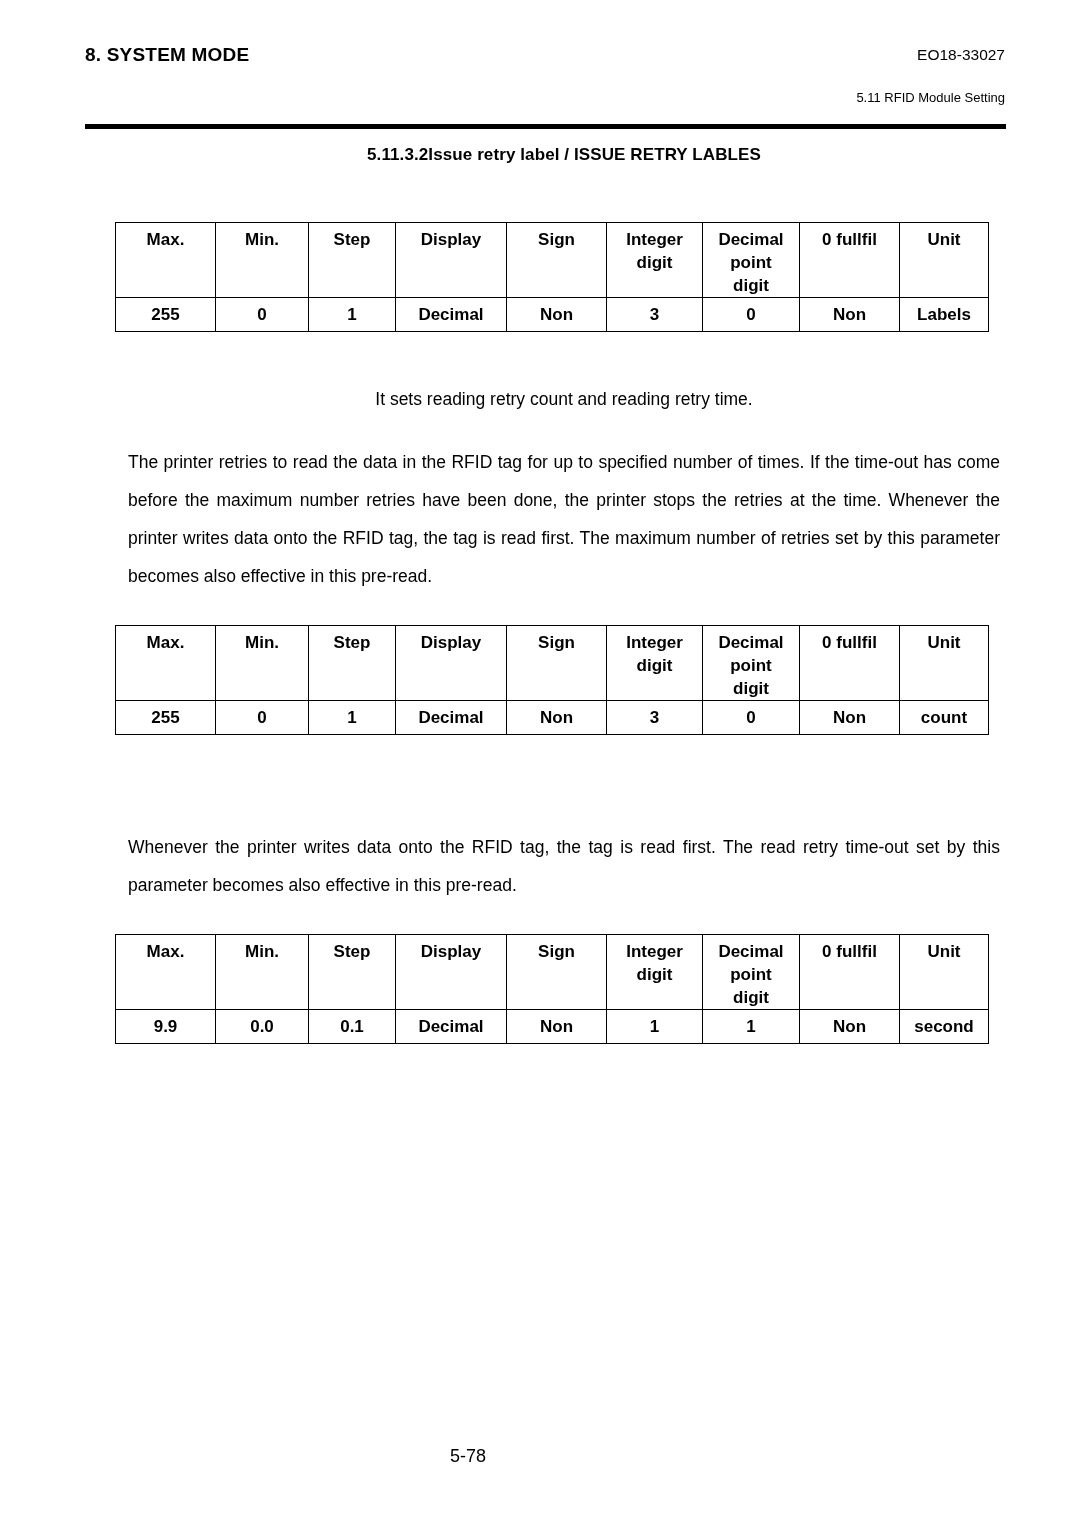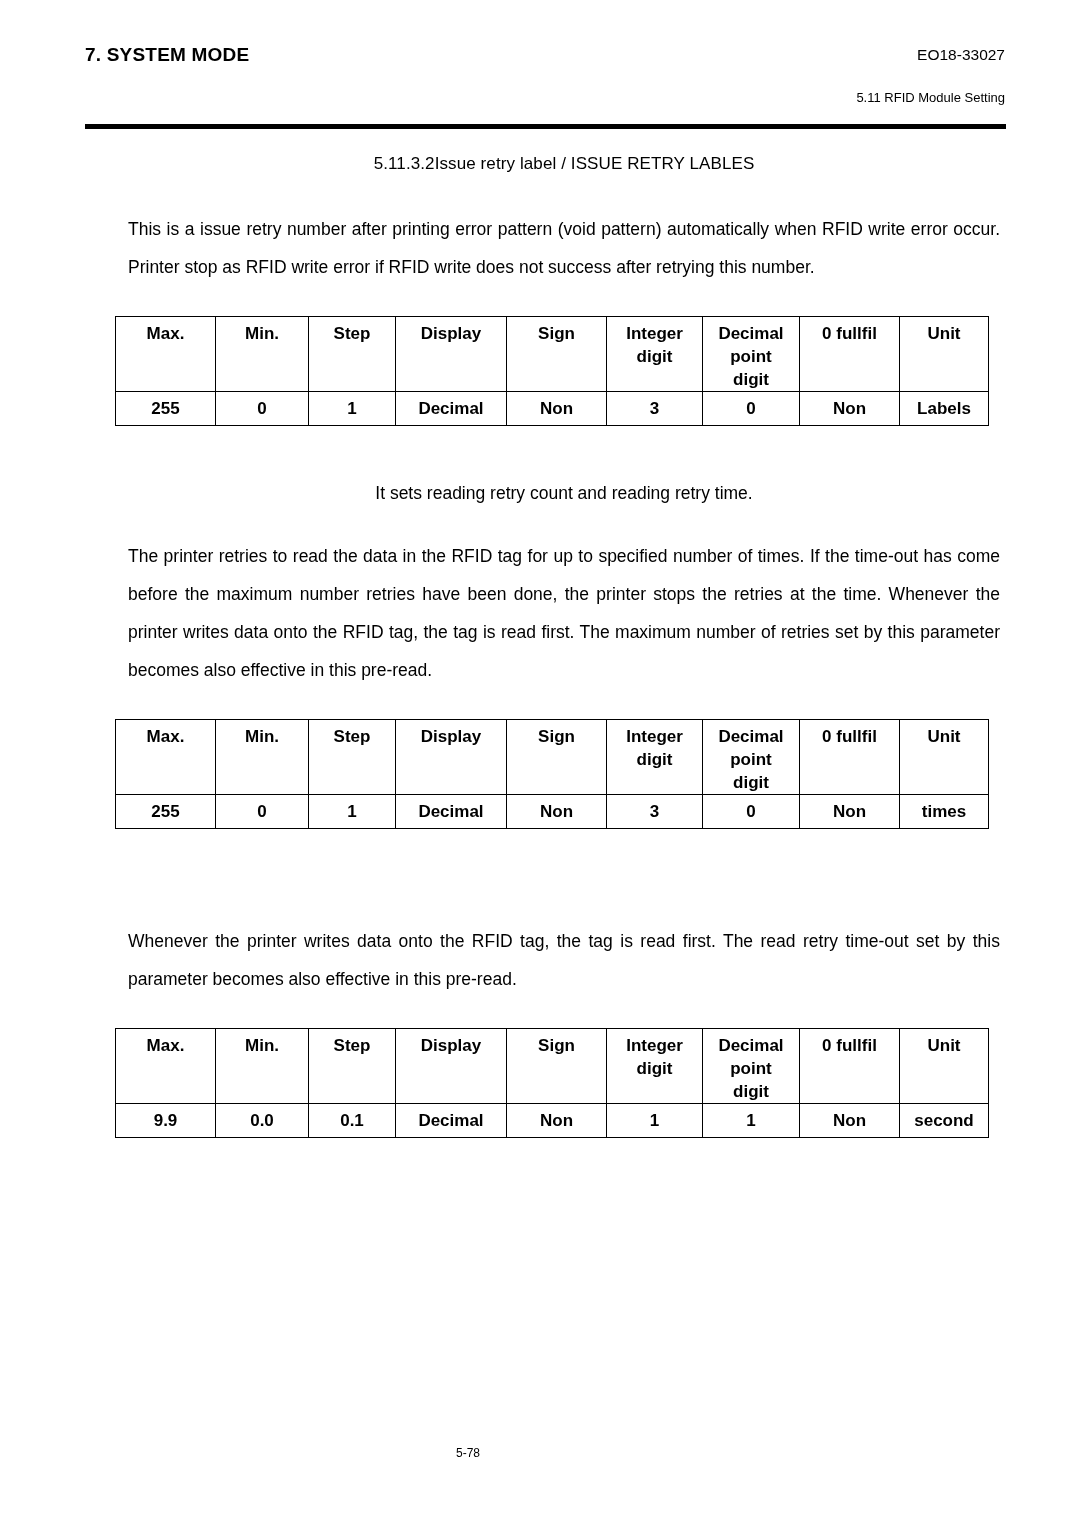--- a/index.html
+++ b/index.html
@@ -156,7 +156,7 @@
 <div class="page">
 
   <div class="header">
-    <div class="header-title">7. SYSTEM MODE</div>
+    <div class="header-title">8. SYSTEM MODE</div>
     <div class="header-docnum">EO18-33027</div>
     <div class="header-sub">5.11 RFID Module Setting</div>
   </div>

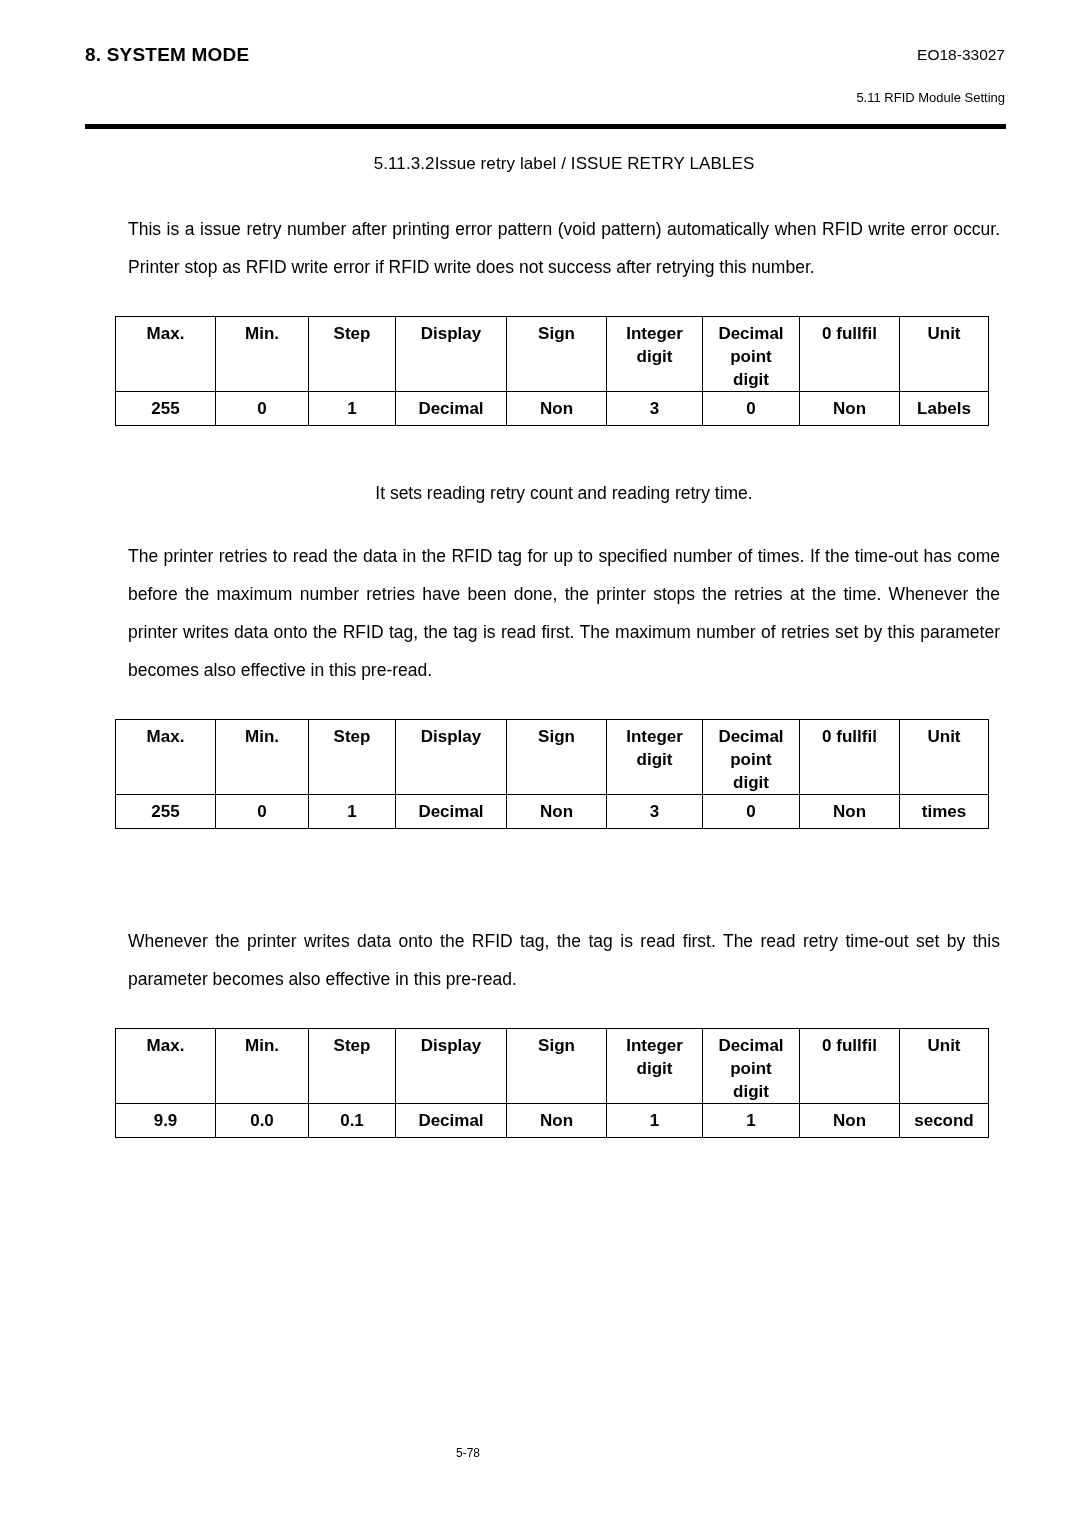--- a/index.html
+++ b/index.html
@@ -72,9 +72,9 @@
   }
 
   h3.section-heading {
-    margin: 14px;
+    margin: 5px;
     font-size: 17px;
-    font-weight: normal;
+    font-weight: bold;
     text-align: center;
     letter-spacing: 0.1px;
   }

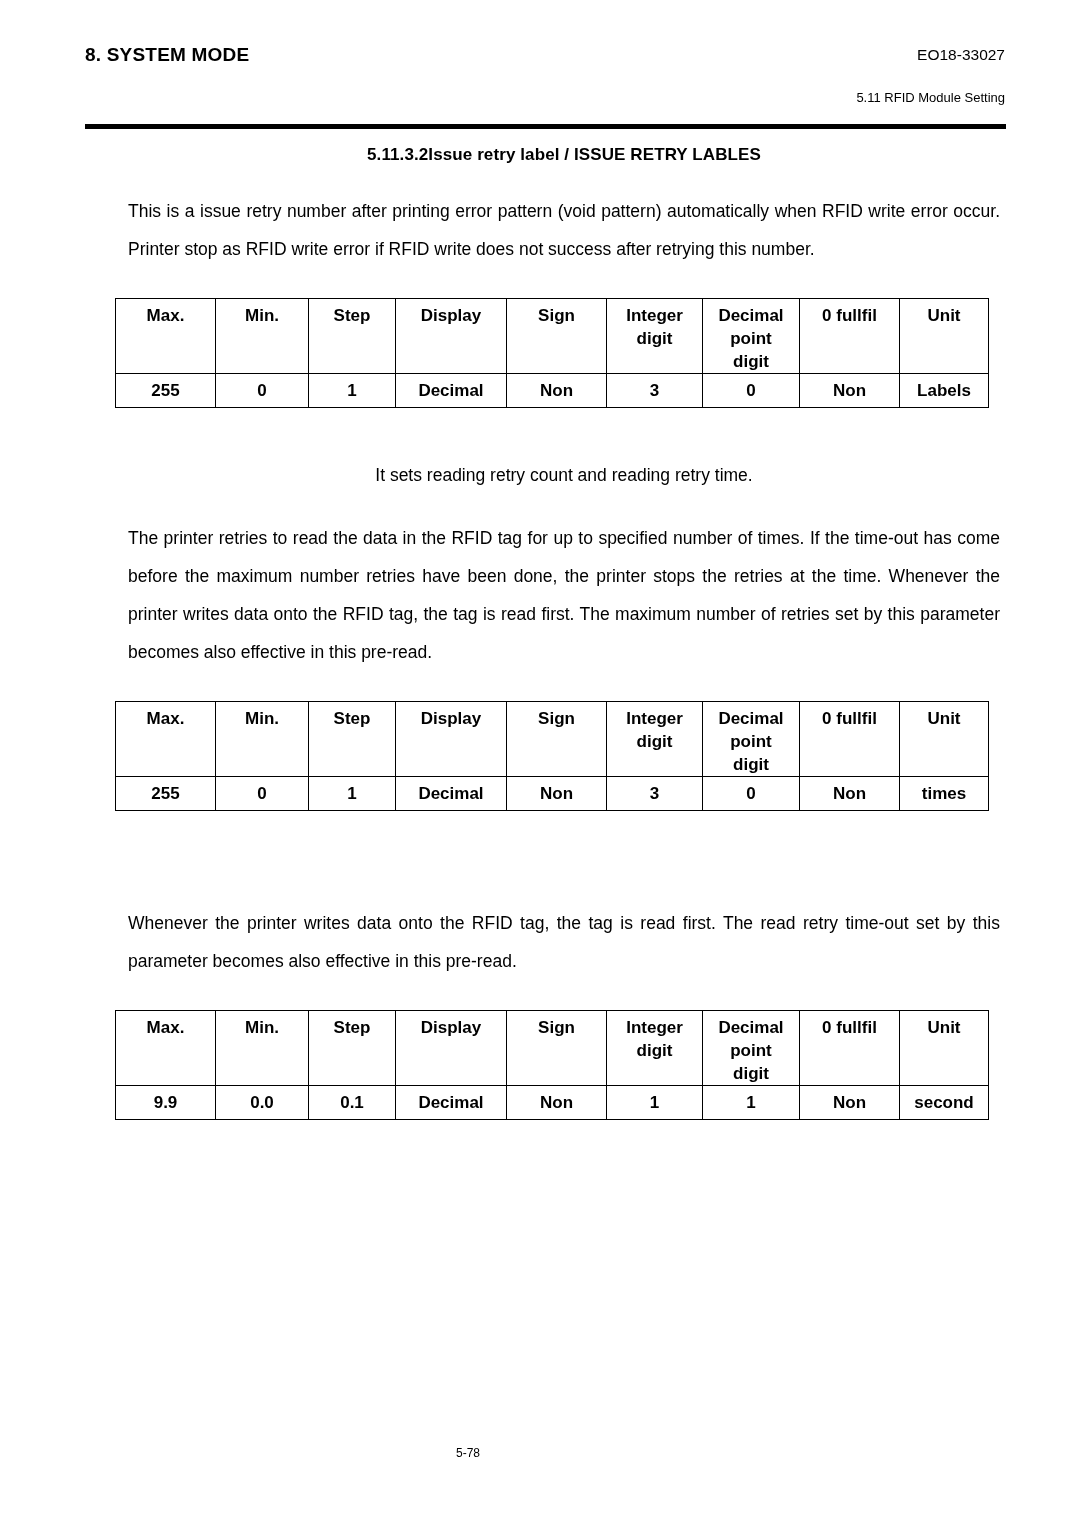--- a/index.html
+++ b/index.html
@@ -168,7 +168,6 @@
 
     <div class="sp-a"></div>
 
-    <p class="para">This is a issue retry number after printing error pattern (void pattern) automatically when RFID write error occur. Printer stop as RFID write error if RFID write does not success after retrying this number.</p>
 
     <div class="sp-c"></div>
 

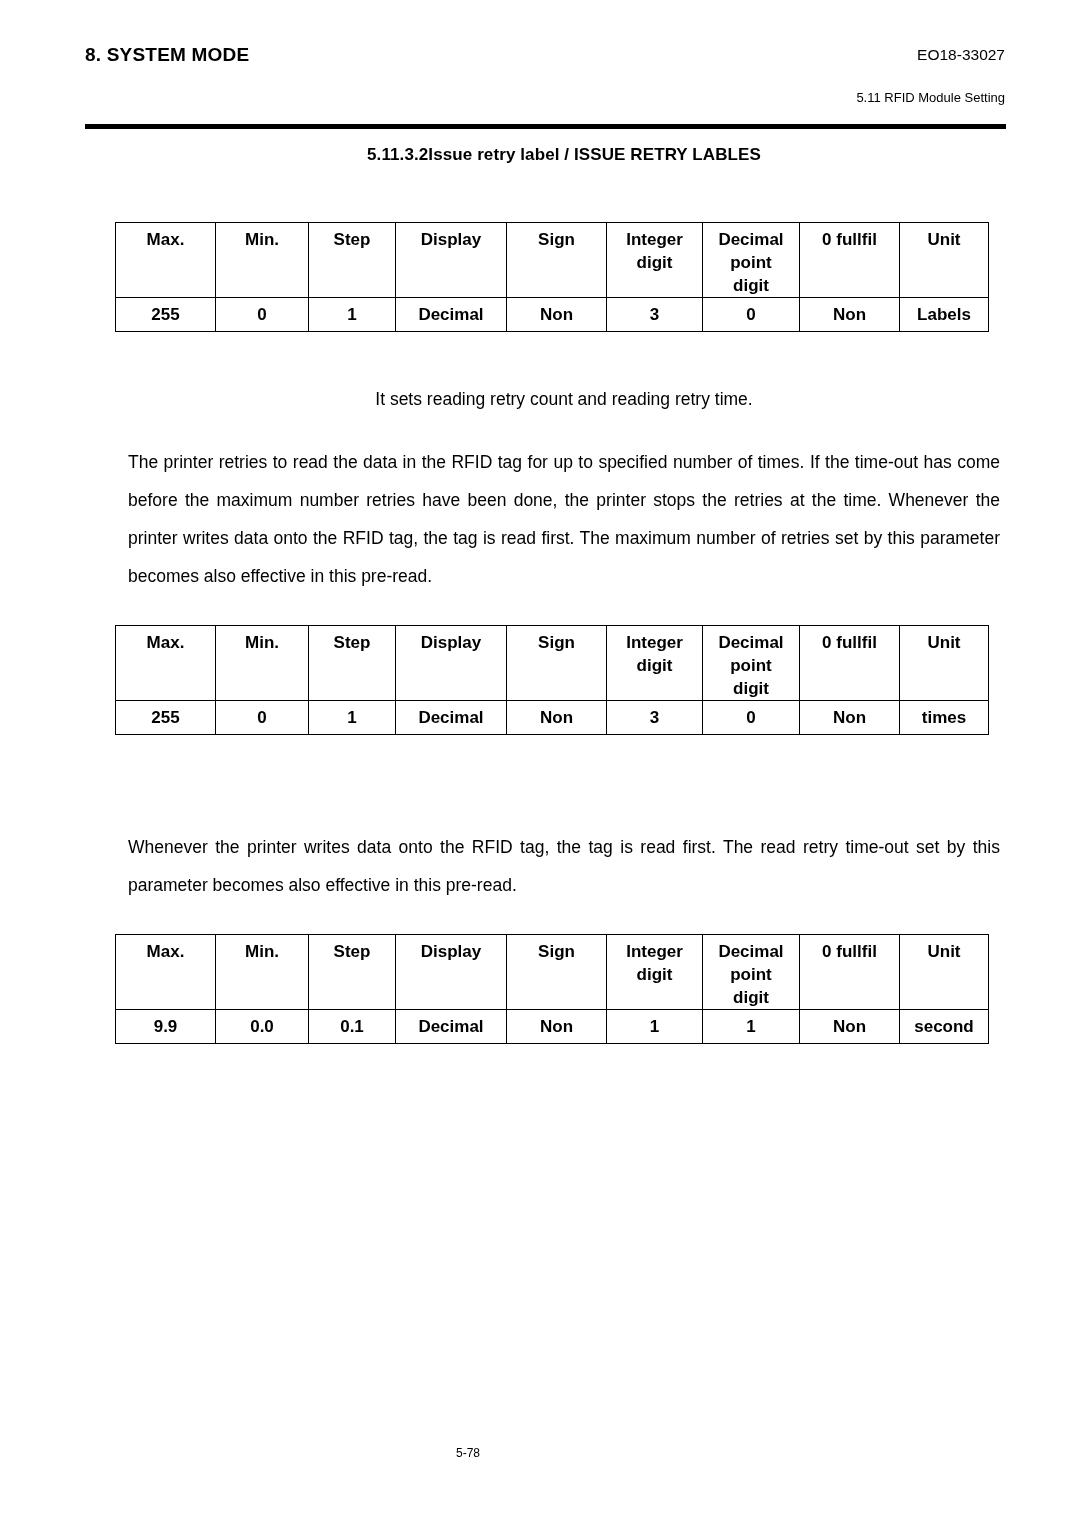--- a/index.html
+++ b/index.html
@@ -254,7 +254,7 @@
             <td>3</td>
             <td>0</td>
             <td>Non</td>
-            <td>times</td>
+            <td>count</td>
           </tr>
         </tbody>
       </table>

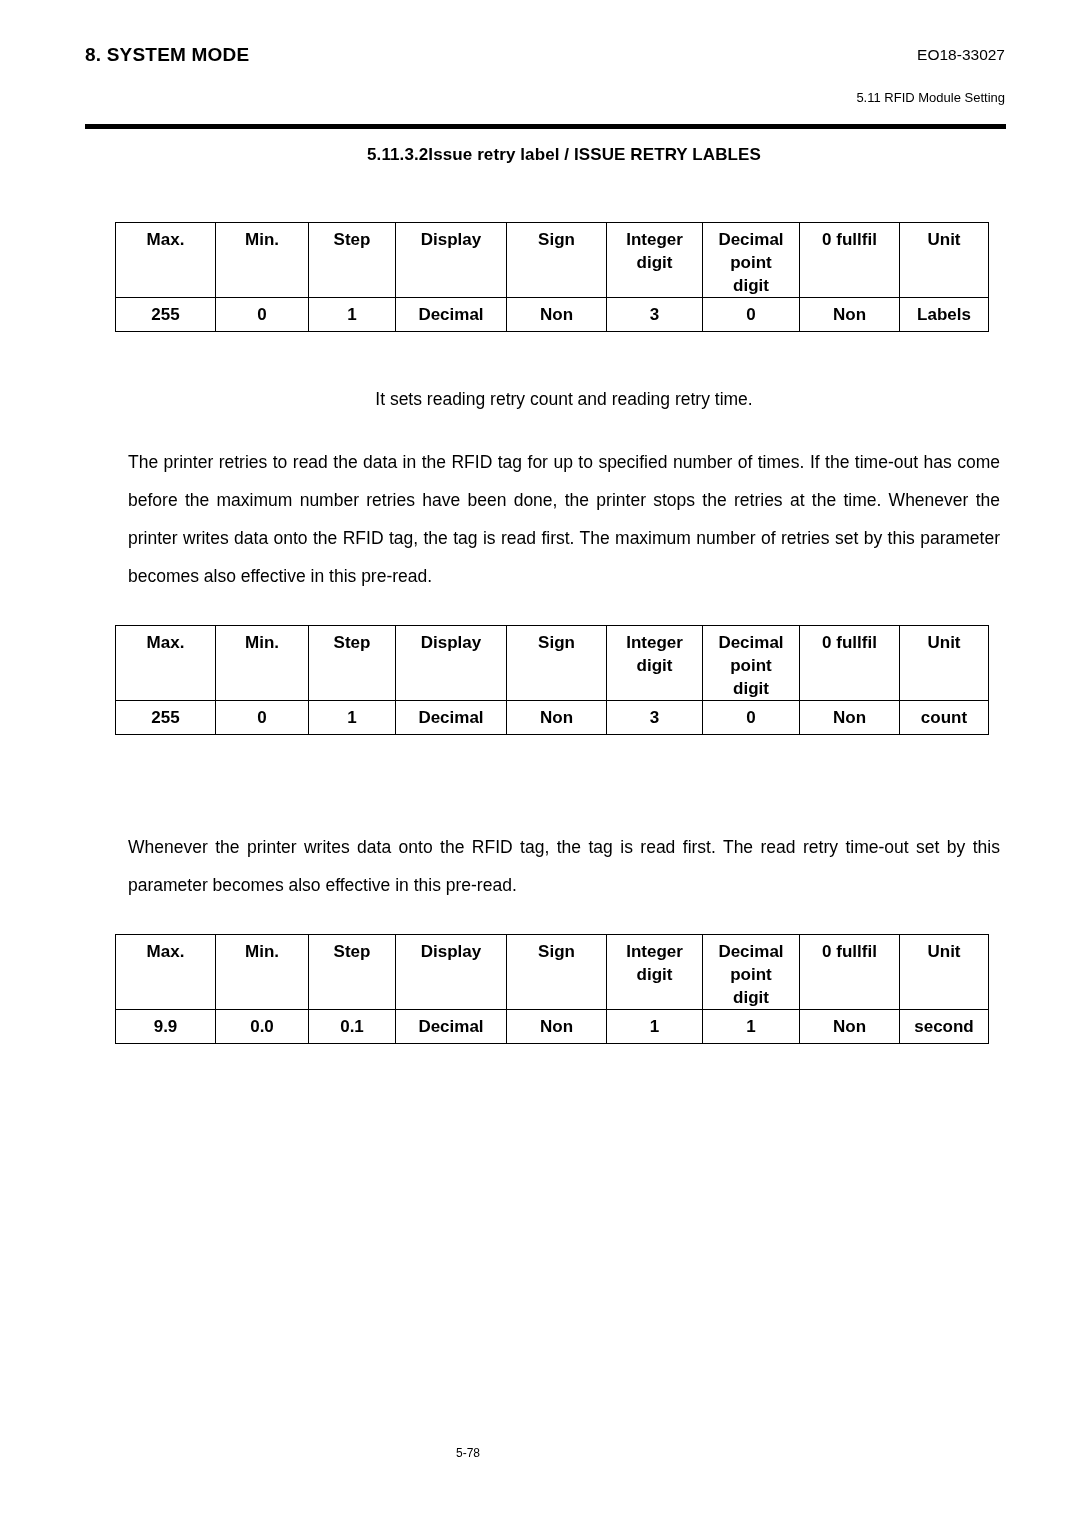--- a/index.html
+++ b/index.html
@@ -140,7 +140,7 @@
     top: 1446px;
     width: 936px;
     text-align: center;
-    font-size: 12px;
+    font-size: 18px;
   }
 
   

